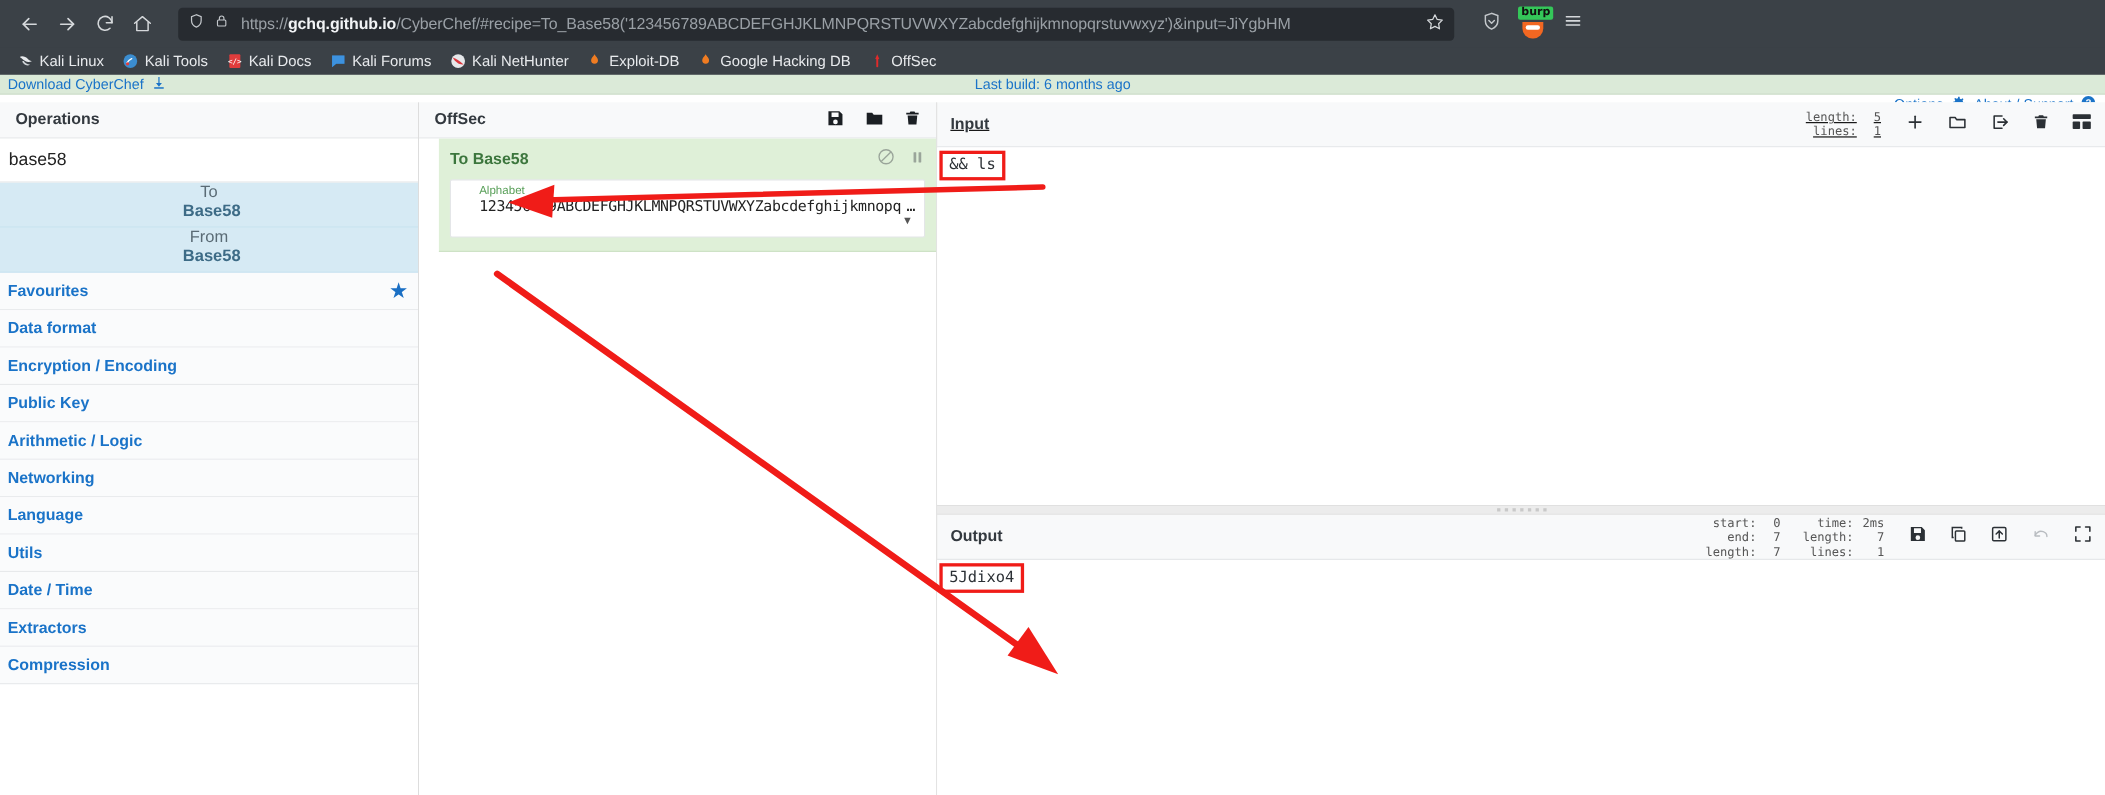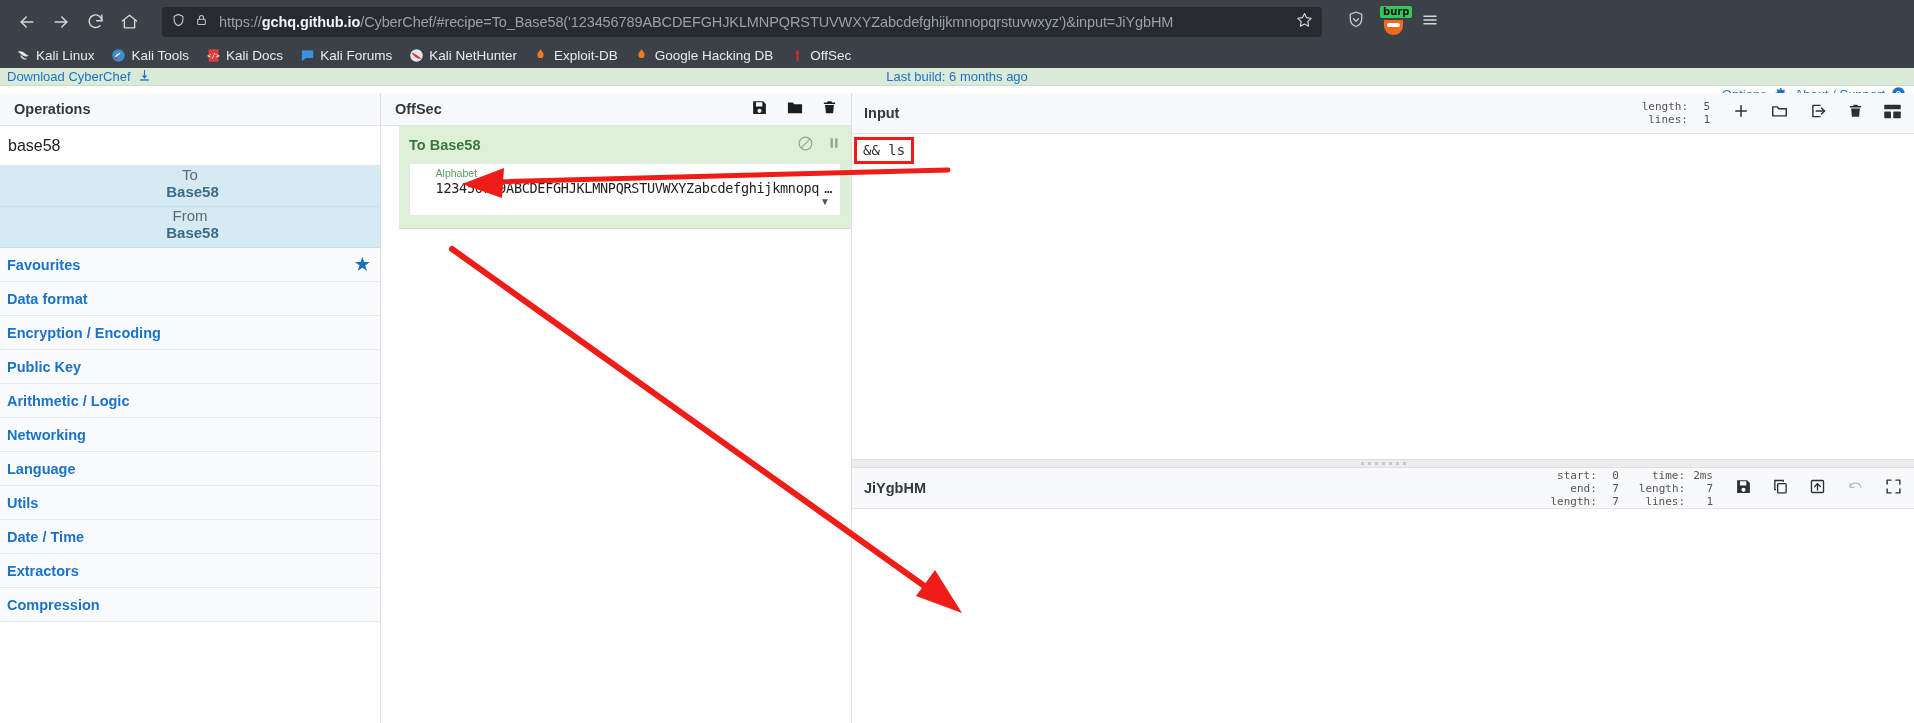--- a/index.html
+++ b/index.html
@@ -123,7 +123,7 @@
   
   .io-col { flex: 1 1 auto; display: flex; flex-direction: column; min-width: 0; }
   .io-panel { display: flex; flex-direction: column; min-width: 0; }
-  .input-panel { height: 366px; flex: 0 0 366px; }
+  .input-panel { height: 366px; flex: 0 0 366px; text-decoration: underline; }
   .io-splitter {
     height: 9px; flex: 0 0 9px; background: #ececec; border-top: 1px solid #e0e0e0;
     border-bottom: 1px solid #e0e0e0; display: flex; align-items: center; justify-content: center;

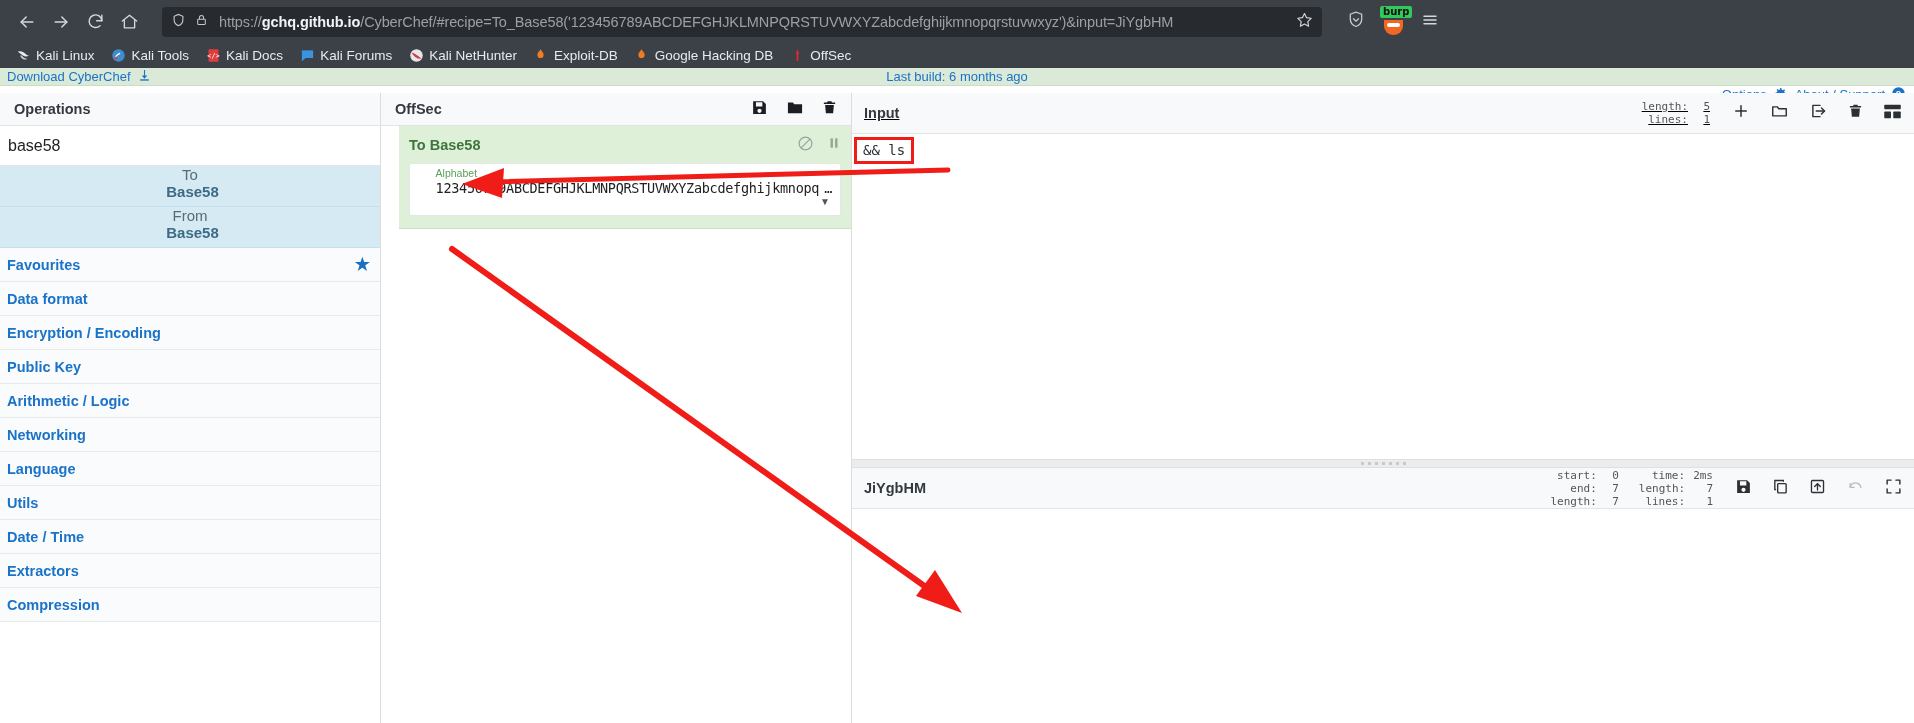--- a/index.html
+++ b/index.html
@@ -509,7 +509,7 @@
 
     <div class="io-panel" style="flex:1 1 auto;">
       <div class="io-head">
-        <span class="ttl">JiYgbHM</span>
+        <span class="ttl">Output</span>
         <span class="io-meta">
           <span class="meta-grp">
             <span class="k">start:</span>

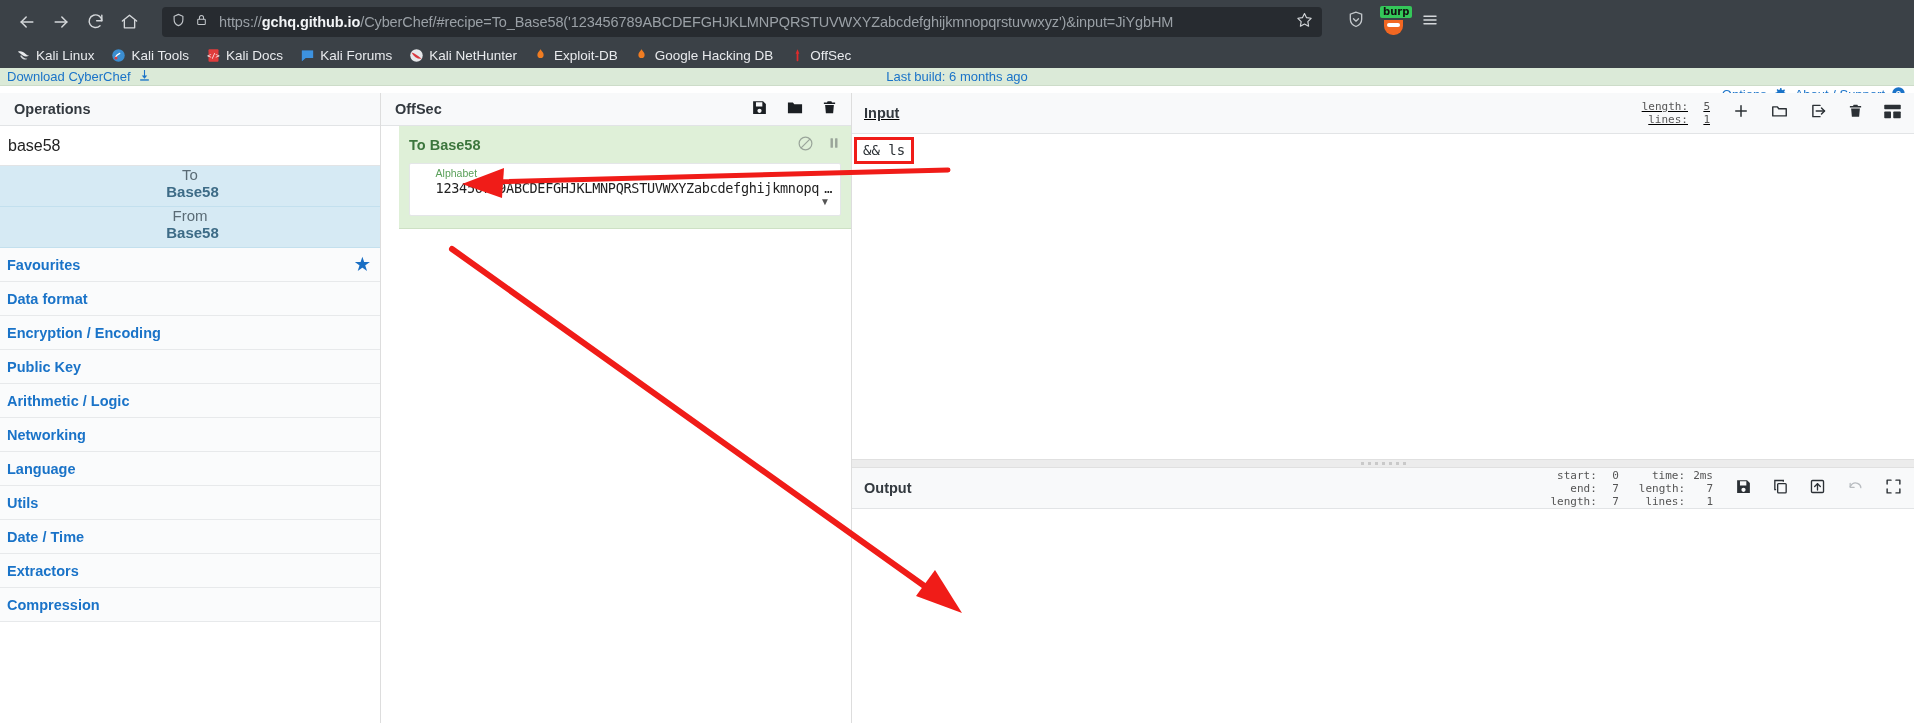--- a/index.html
+++ b/index.html
@@ -563,6 +563,9 @@
           </span>
         </span>
       </div>
+      <div class="io-body">
+        <span class="io-text hl-box">5Jdixo4</span>
+      </div>
     </div>
   </div>
 </div>

